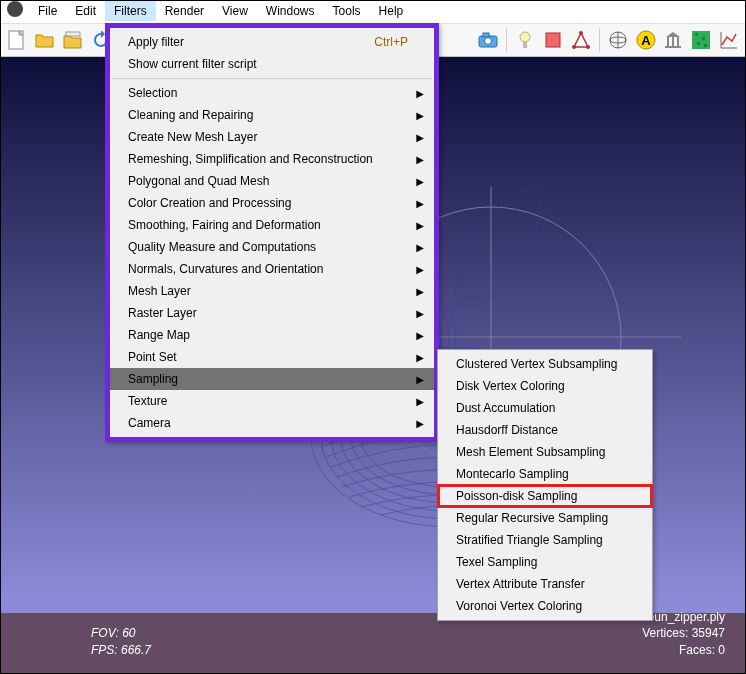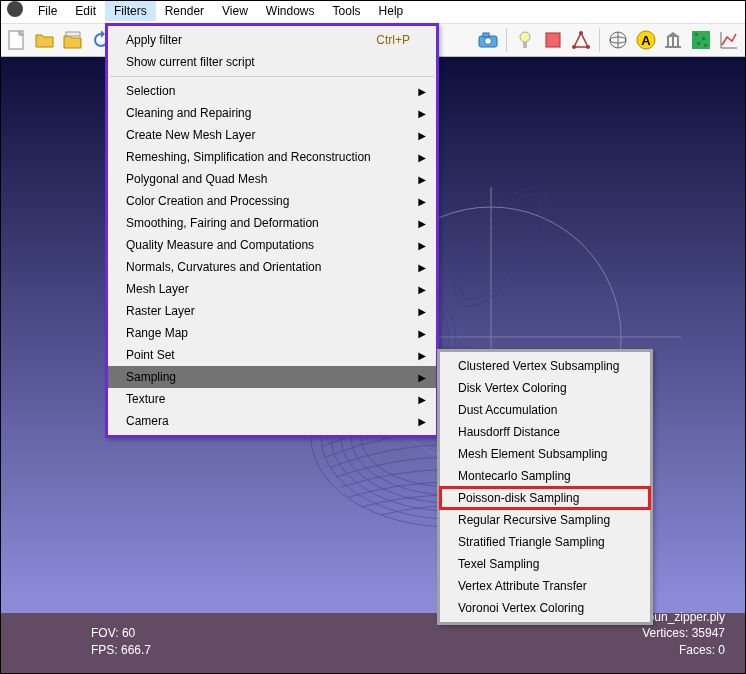--- a/index.html
+++ b/index.html
@@ -21,7 +21,7 @@
   
   .bunny { position:absolute; left:300px; top:80px; width:420px; height:450px; pointer-events:none; }
   
-  .dropdown { position:absolute; top:22px; left:104px; width:334px; background:#f0f0f0; border:3px solid #6d28d9; box-shadow:2px 2px 4px rgba(0,0,0,0.25); font-size:12px; padding:3px 0;}
+  .dropdown { position:absolute; top:22px; left:104px; width:334px; background:#f0f0f0; border:5px solid #6d28d9; box-shadow:2px 2px 4px rgba(0,0,0,0.25); font-size:12px; padding:3px 0;}
   .drow { display:flex; align-items:center; height:22px; padding:0 26px 0 18px; position:relative; cursor:default;}
   .drow.hover { background:#737373;text-align:right; }
   .drow .arrow { position:absolute; right:10px; font-size:10px; }

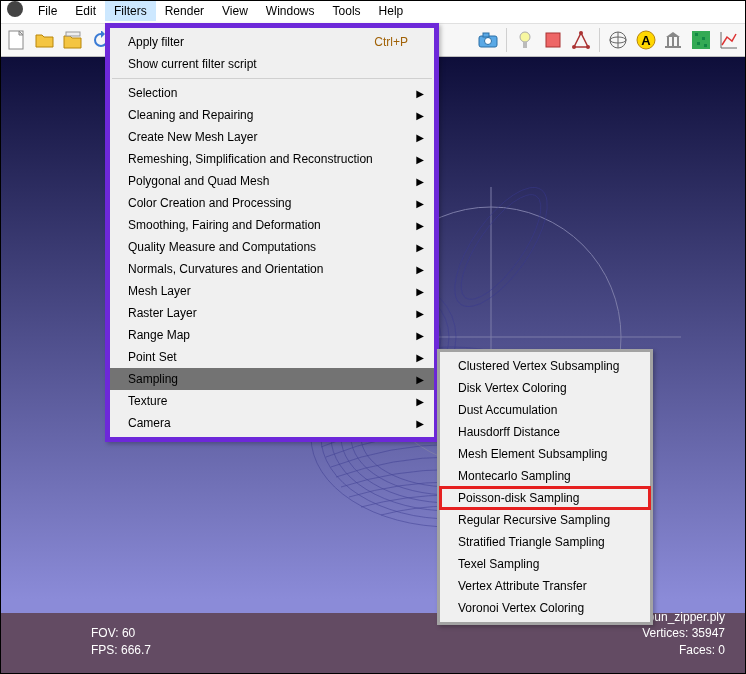--- a/index.html
+++ b/index.html
@@ -28,7 +28,7 @@
   .drow .shortcut { margin-left:auto; color:#a16207; }
   .dsep { height:1px; background:#d0d0d0; margin:3px 2px; }
   
-  .submenu { position:absolute; top:348px; left:436px; width:216px; background:#f0f0f0; border:3px solid #a3a3a3; box-shadow:2px 2px 4px rgba(0,0,0,0.25); font-size:12px; padding:3px 0;}
+  .submenu { position:absolute; top:348px; left:436px; width:216px; background:#f0f0f0; border:1px solid #a3a3a3; box-shadow:2px 2px 4px rgba(0,0,0,0.25); font-size:12px; padding:3px 0;}
   .srow { display:flex; align-items:center; height:22px; padding:0 14px 0 18px; cursor:default; position:relative;}
   .srow.highlight-box { outline:3px solid #e62020; outline-offset:-2px; }
   

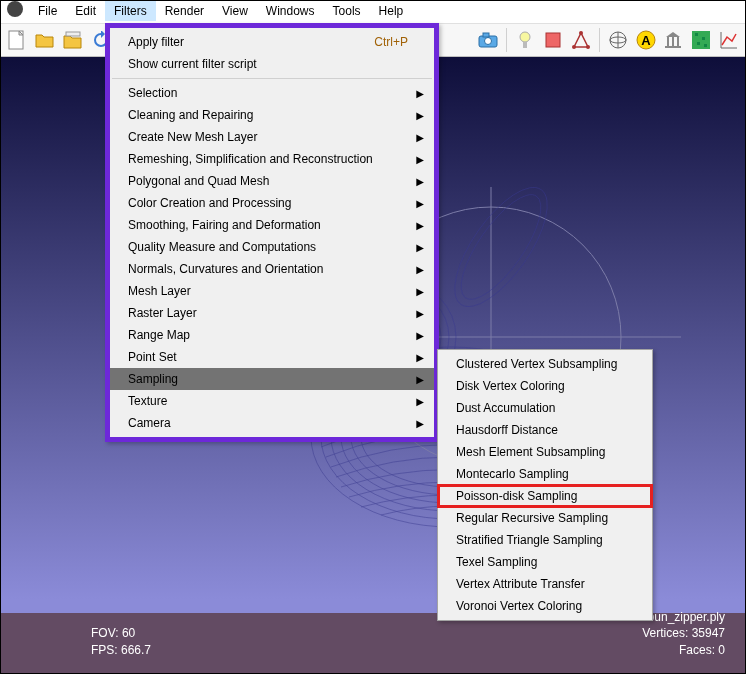--- a/index.html
+++ b/index.html
@@ -16,7 +16,7 @@
   
   .viewport { position:relative; width:100%; height:calc(100% - 22px - 34px); background: linear-gradient(to bottom, #0e0e3a 0%, #8b8bd8 88%, #8b8bd8 88%); overflow:hidden;}
   .vp-bottom { position:absolute; left:0; right:0; bottom:0; height:60px; background:#634b63; }
-  .overlay-left { position:absolute; left:90px; bottom:14px; font-size:12px; color:#fff; line-height:1.4;}
+  .overlay-left { position:absolute; left:90px; bottom:14px; font-size:12px; color:#fff; line-height:1.4;font-style:italic;}
   .overlay-right { position:absolute; right:20px; bottom:14px; font-size:12px; color:#fff; text-align:right; line-height:1.4;}
   
   .bunny { position:absolute; left:300px; top:80px; width:420px; height:450px; pointer-events:none; }

